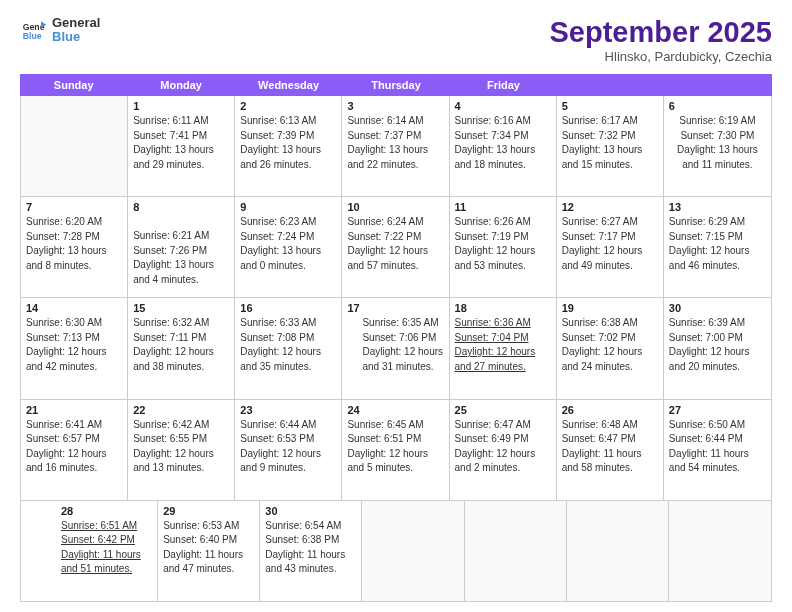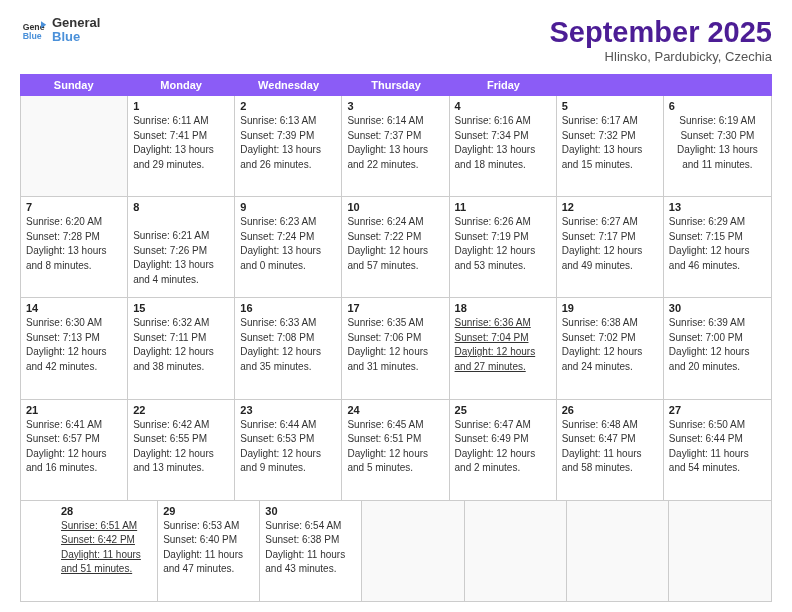--- a/index.html
+++ b/index.html
@@ -272,7 +272,7 @@
             </div>
             <div class="cal-cell">
               <div class="day-num">17</div>
-              <div class="day-info" style="white-space: pre-line;">Sunrise: 6:35 AM
+              <div class="day-info" style="white-space: pre-line; margin-left: 15px;">Sunrise: 6:35 AM
 Sunset: 7:06 PM
 Daylight: 12 hours
 and 31 minutes.</div>

